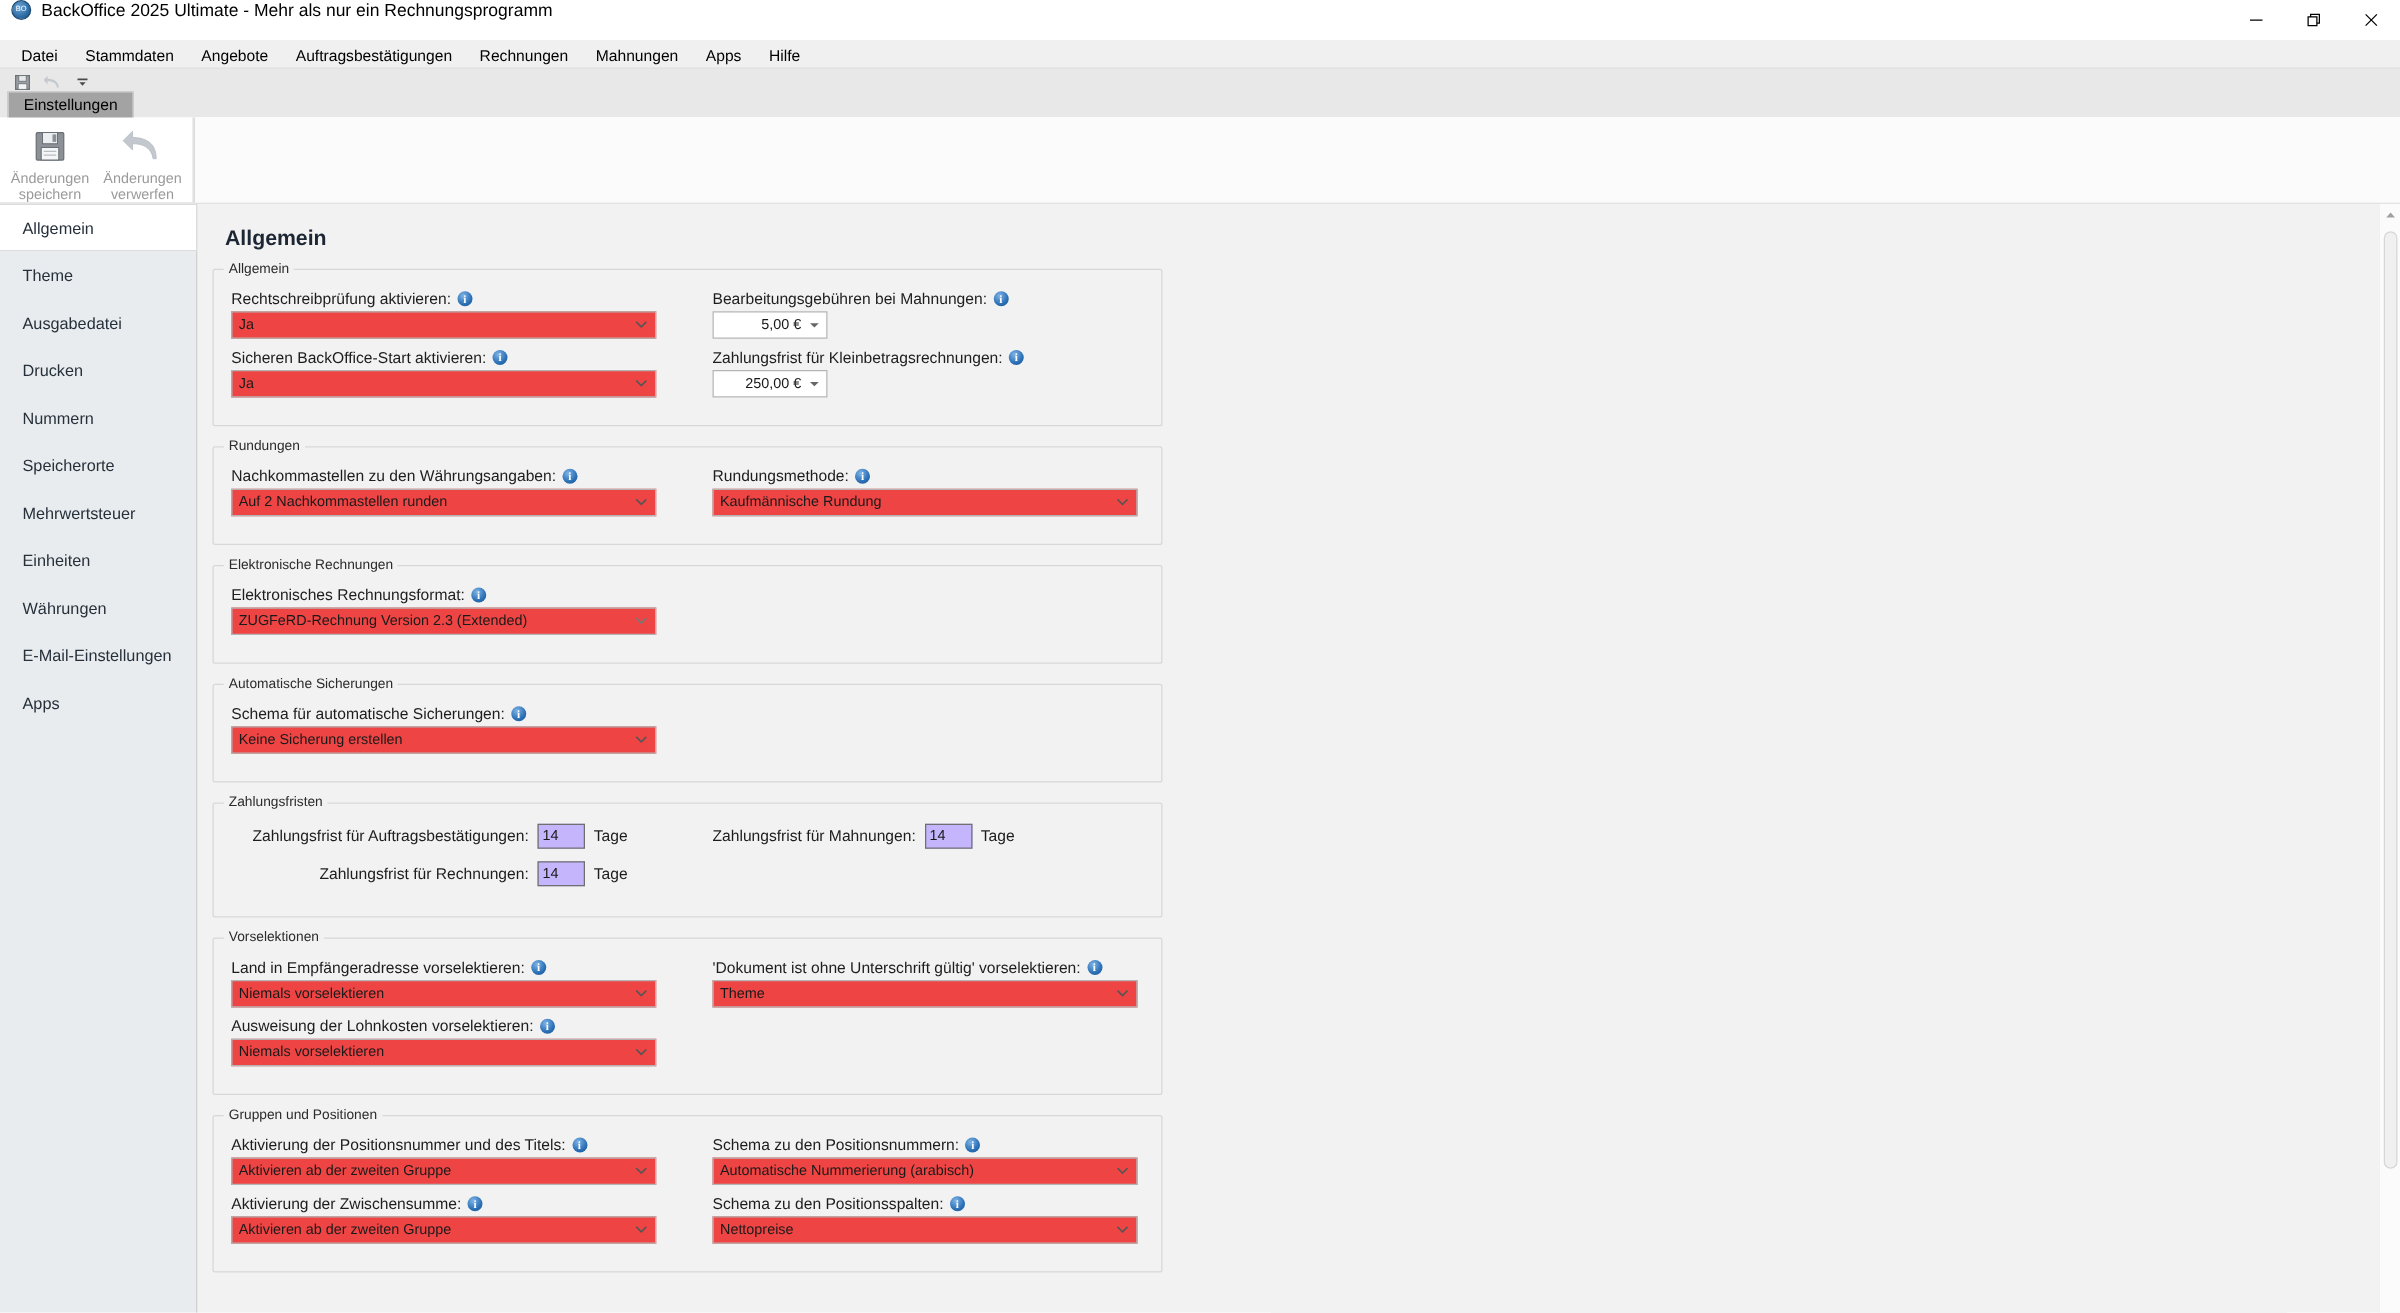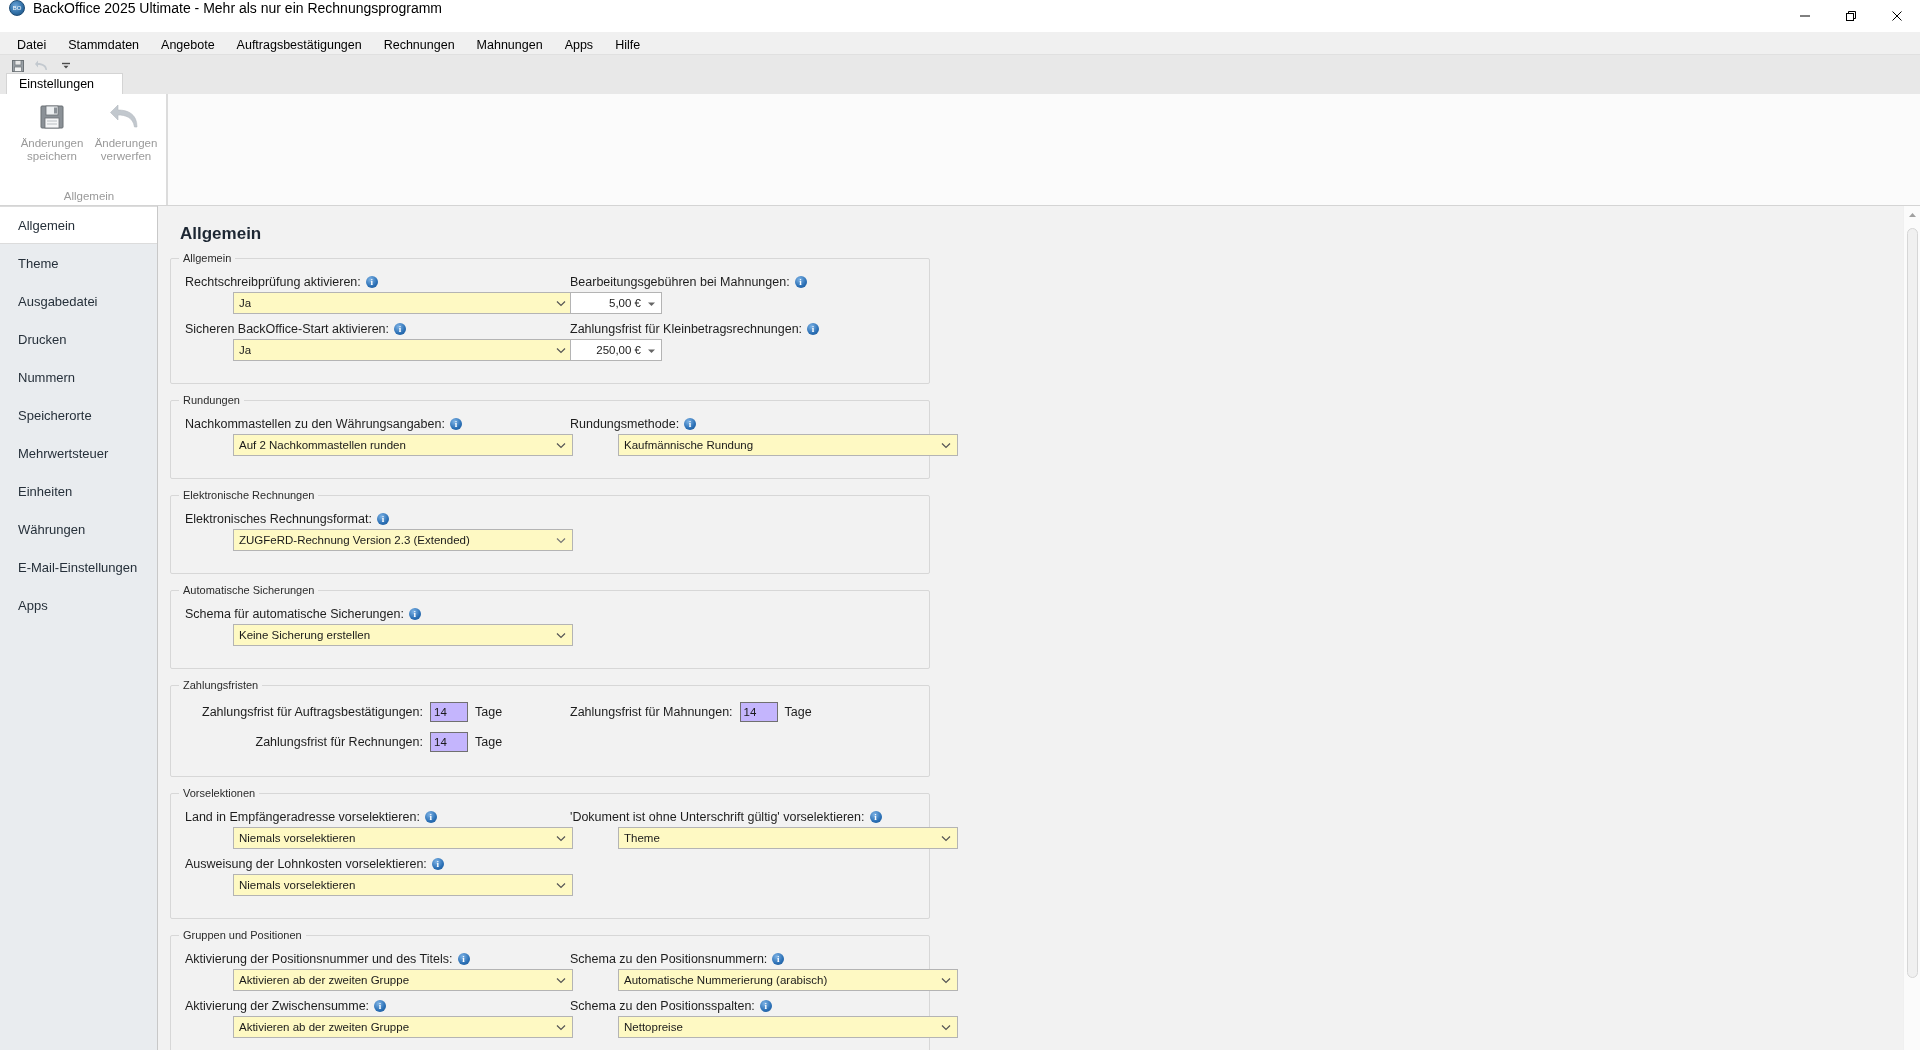--- a/index.html
+++ b/index.html
@@ -97,12 +97,12 @@
     position: relative;
   }
   .ribbon-tab {
-    background: #ffffff;
+    background: #a3a3a3;
     border: 1px solid #d4d4d4;
     border-bottom: none;
     font-size: 12.5px;
     color: #000;
-    padding: 3px 28px 4px 12px;
+    padding: 3px 12px 4px 12px;
     position: relative;
     top: 1px;
     line-height: 13px;

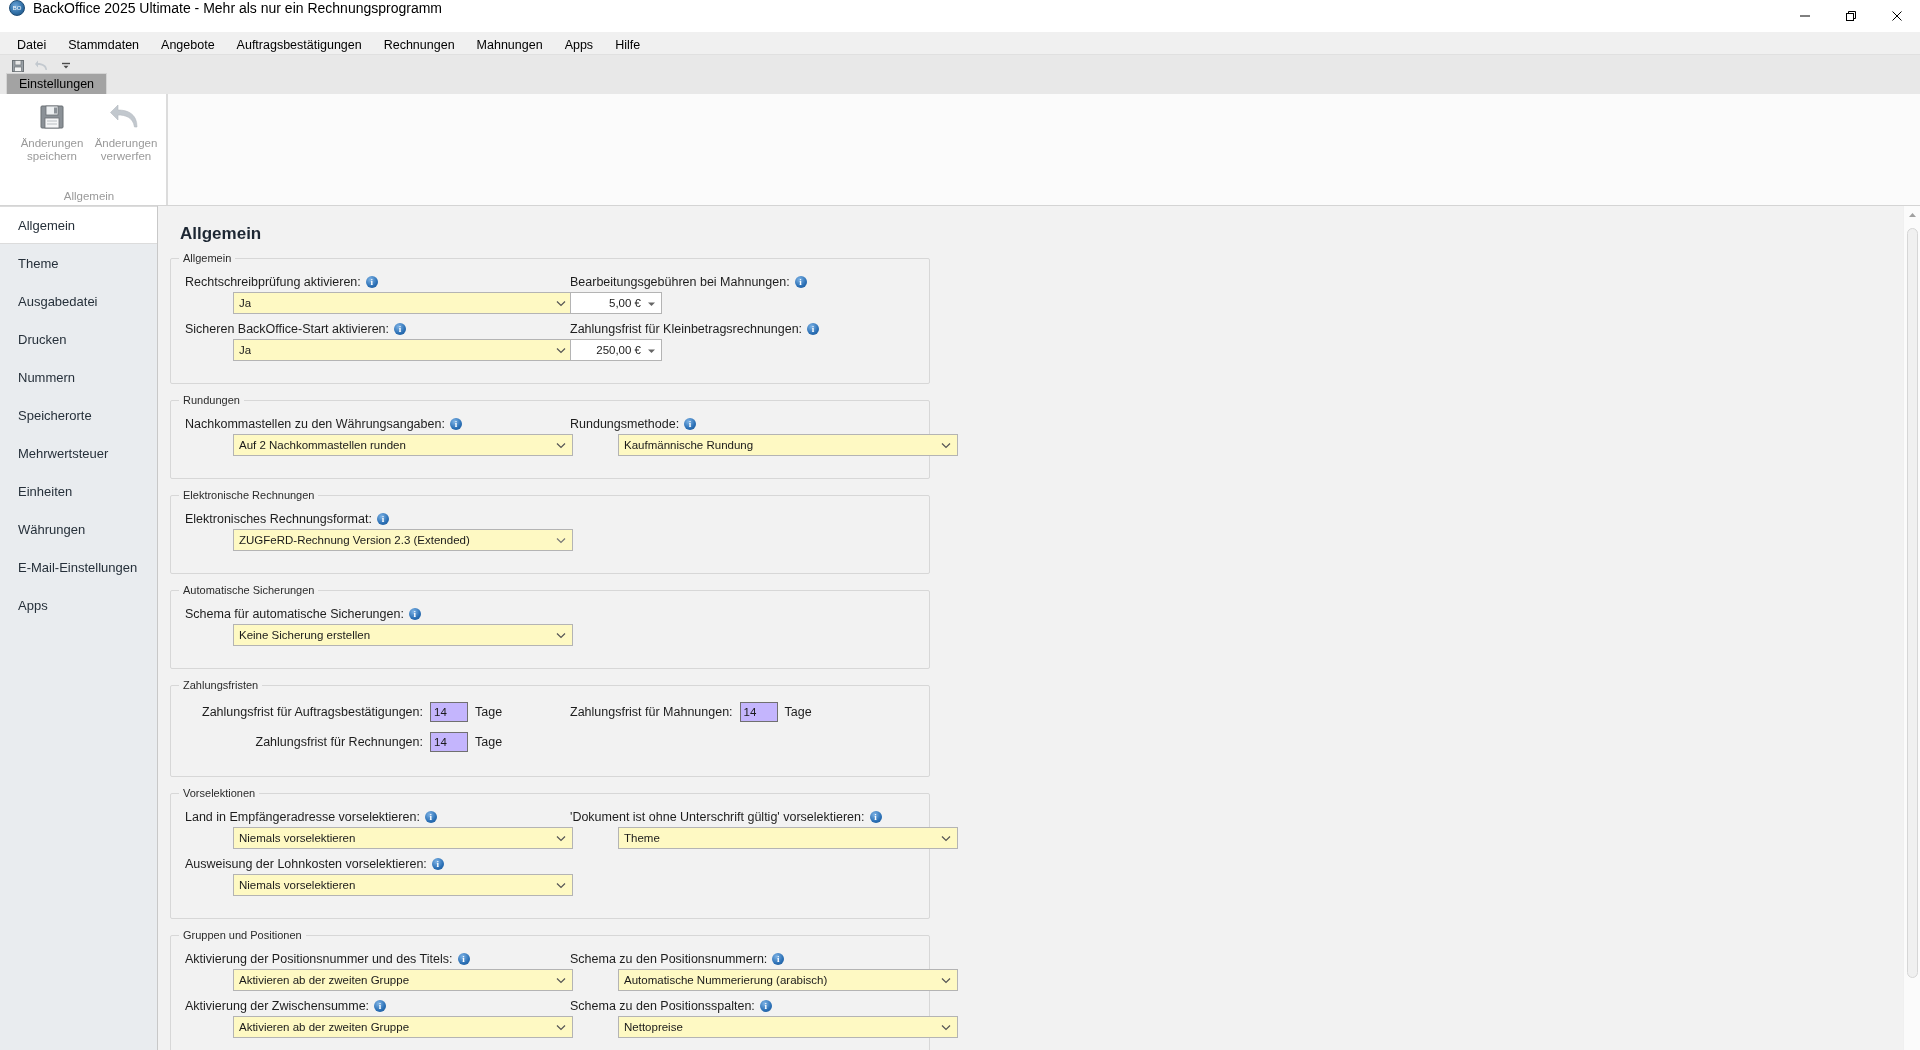--- a/index.html
+++ b/index.html
@@ -112,11 +112,10 @@
   }
   .ribbon-body {
     background: #ffffff;
-    height: 112px;
+    height: 69px;
     border-bottom: 1px solid #d4d4d4;
     display: flex;
     position: relative;
-    padding-left: 12px;
   }
   .ribbon-group {
     width: 155px;

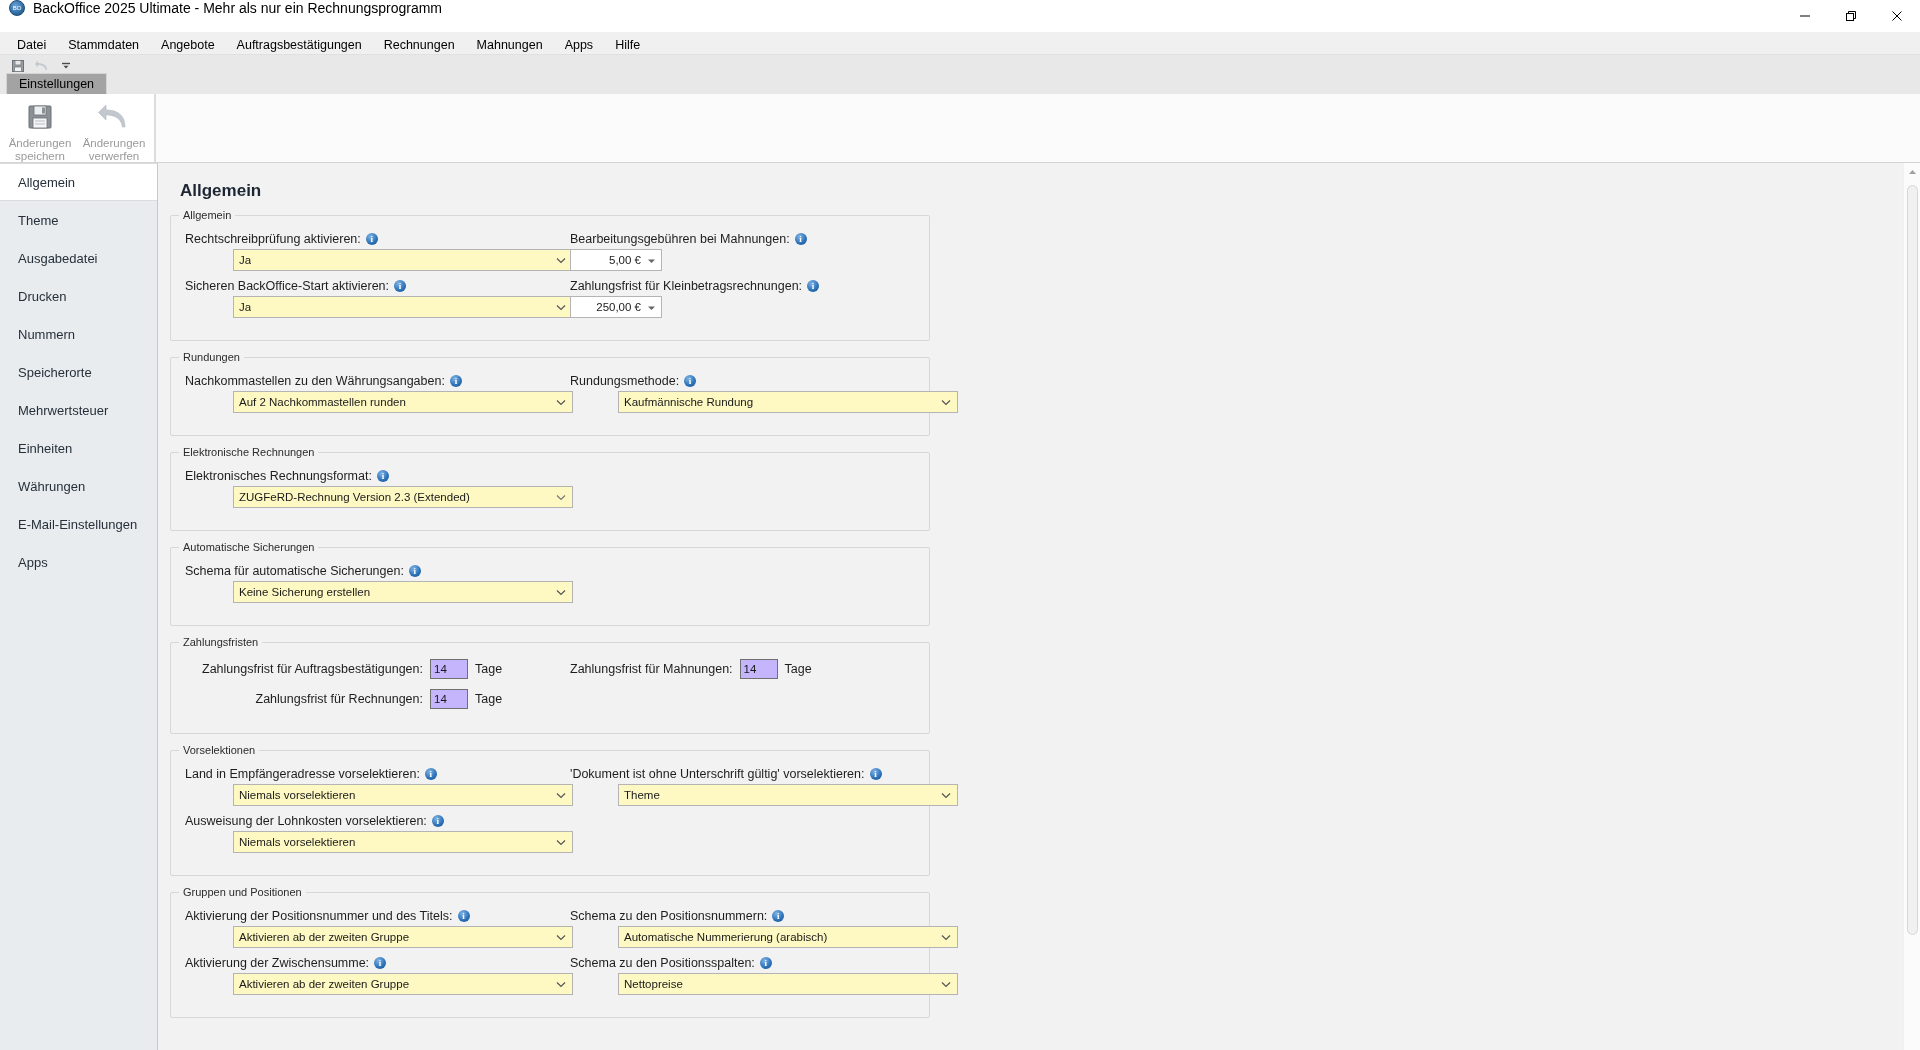--- a/index.html
+++ b/index.html
@@ -246,7 +246,7 @@
   select.combo, .combo {
     width: 100%;
     height: 22px;
-    background: #fef9c3;
+    background: #ef4444;
     border: 1px solid #b4b4b4;
     font-size: 11.5px;
     color: #1a1a1a;
@@ -258,7 +258,6 @@
     -webkit-appearance: none;
     border-radius: 0;
     font-family: "Liberation Sans", sans-serif;
-    margin-left: 48px;
   }
   .combo .chev {
     position: absolute;

